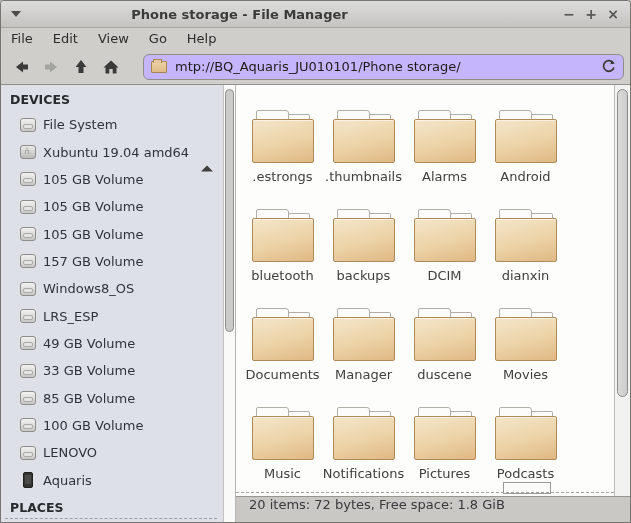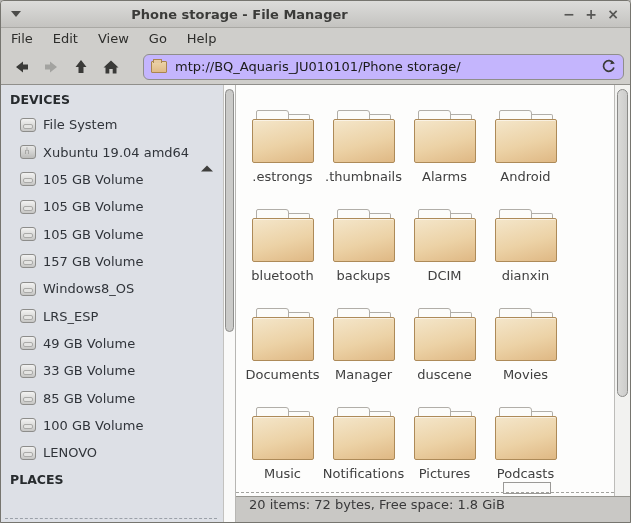--- a/index.html
+++ b/index.html
@@ -246,6 +246,11 @@
 
           </div>
 
+          <div class="sb-row">
+            <span class="sb-icon phone"></span>
+            <span class="sb-label">Aquaris</span>
+
+          </div>
 
       </div>
       <div class="sidebar-header places">PLACES</div>

